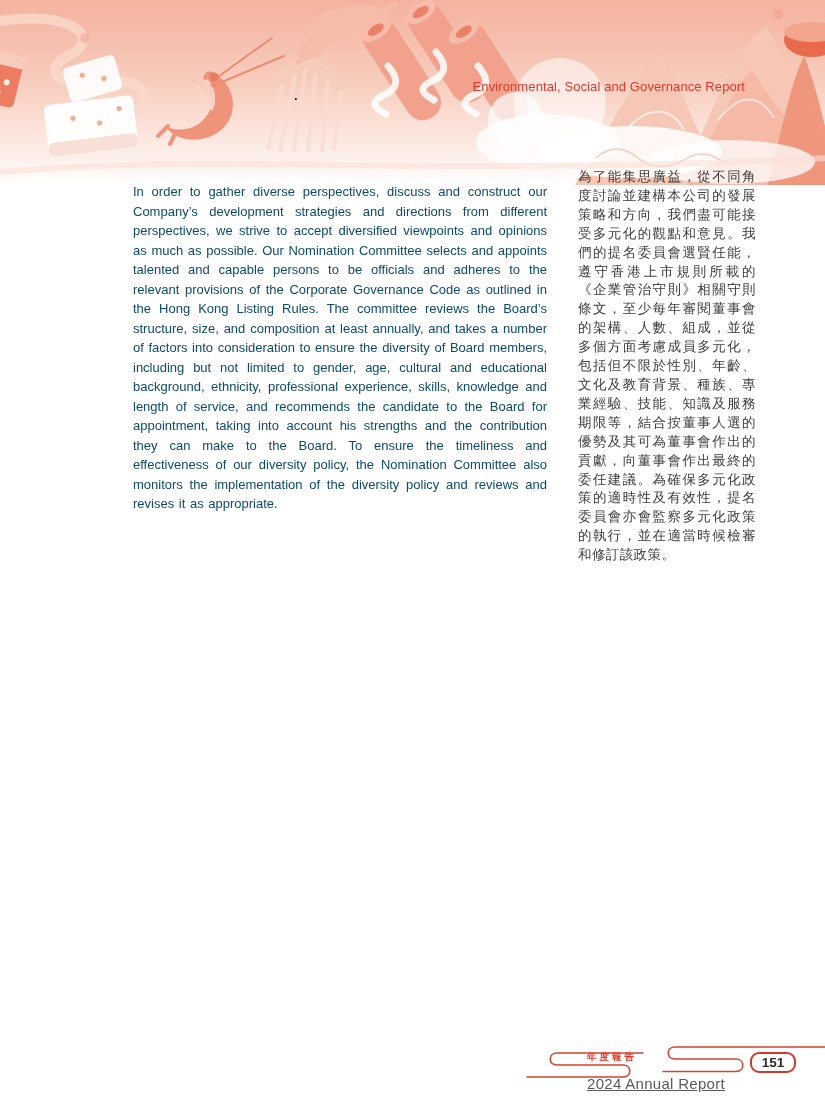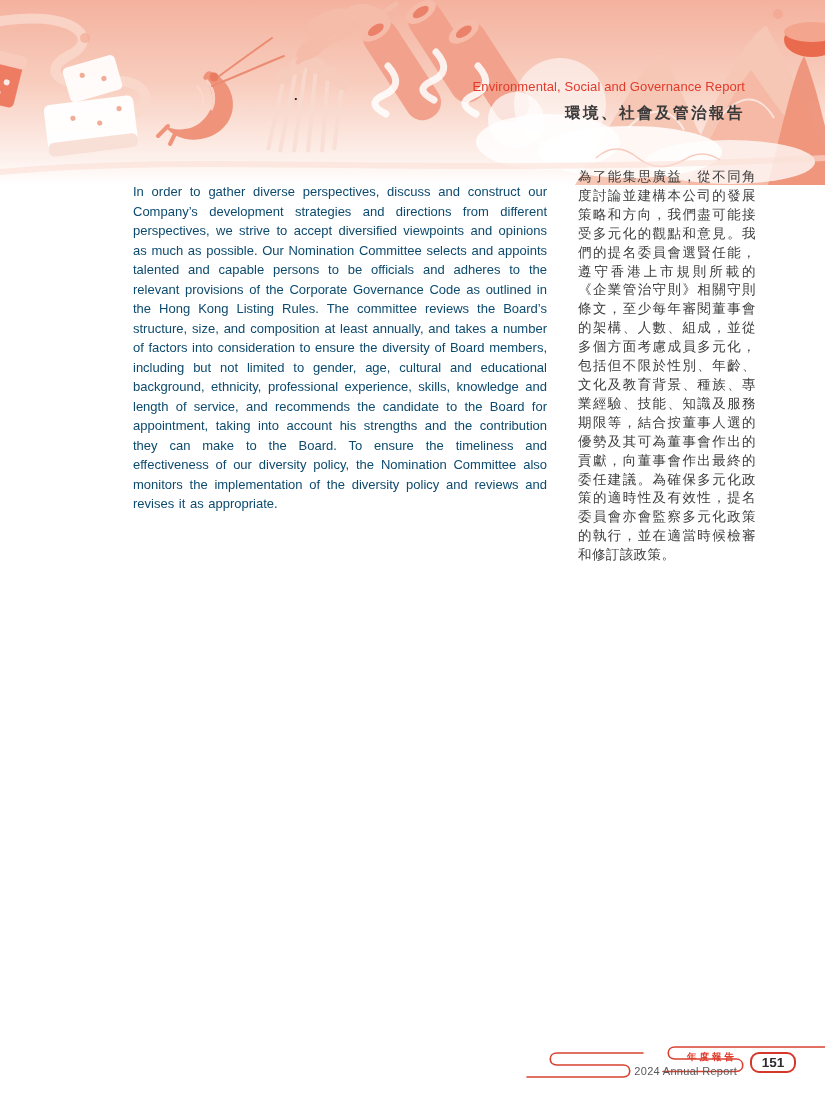--- a/index.html
+++ b/index.html
@@ -172,7 +172,6 @@
 
   <div class="title-block">
     <div class="title-en">Environmental, Social and Governance Report</div>
-    <div class="title-zh">環境、社會及管治報告</div>
   </div>
   <span class="stray-dot">.</span>
 

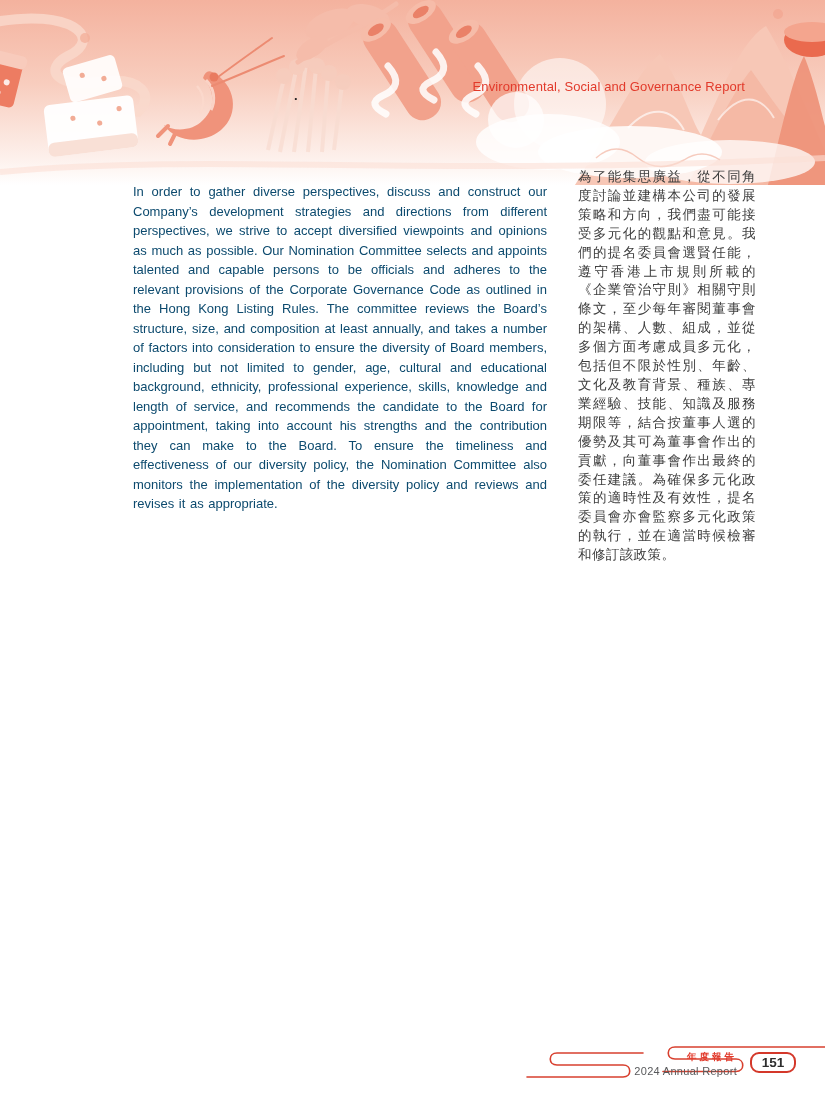--- a/index.html
+++ b/index.html
@@ -36,7 +36,7 @@
   }
   
   .footer-ornament{position:absolute;left:525px;top:1040px;width:300px;height:55px;}
-  .footer-labels{position:absolute;right:88px;top:1051px;text-align:right;}
+  .footer-labels{position:absolute;right:100px;top:1051px;}
   .footer-zh{
     color:#E23A2B;font-size:9.5px;font-weight:bold;letter-spacing:3px;line-height:12px;
   }

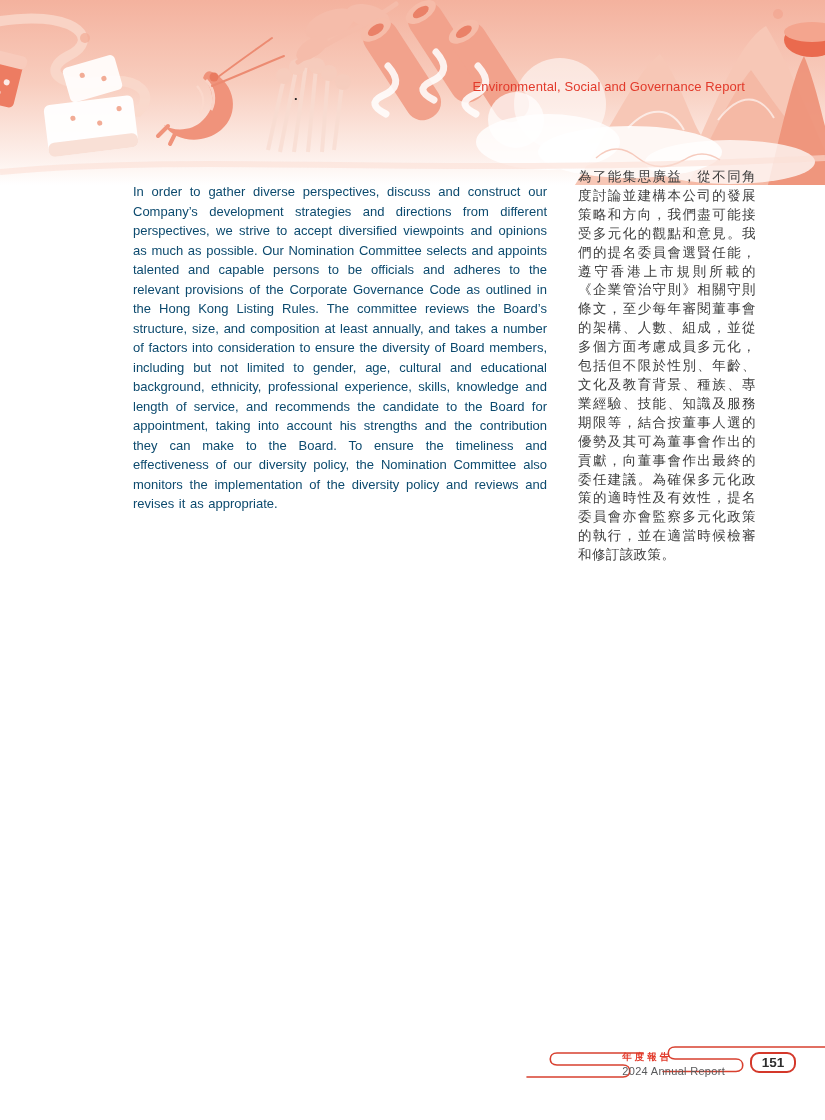--- a/index.html
+++ b/index.html
@@ -41,8 +41,9 @@
     color:#E23A2B;font-size:9.5px;font-weight:bold;letter-spacing:3px;line-height:12px;
   }
   .footer-en{
-    color:#58595B;font-size:11px;letter-spacing:0.3px;line-height:13px;margin-top:2px;
+    color:#58595B;font-size:15px;letter-spacing:0.3px;line-height:13px;margin-top:14px;
     white-space:nowrap;
+    text-decoration:underline;
   }
   .page-badge{
     position:absolute;left:750px;top:1052px;width:46px;height:21px;

